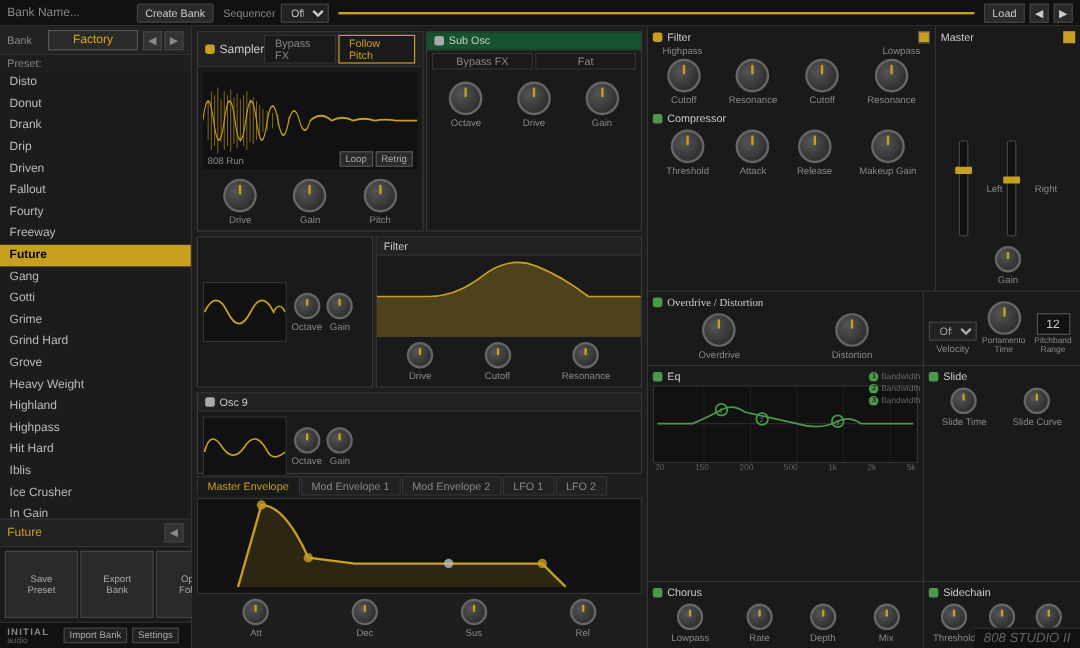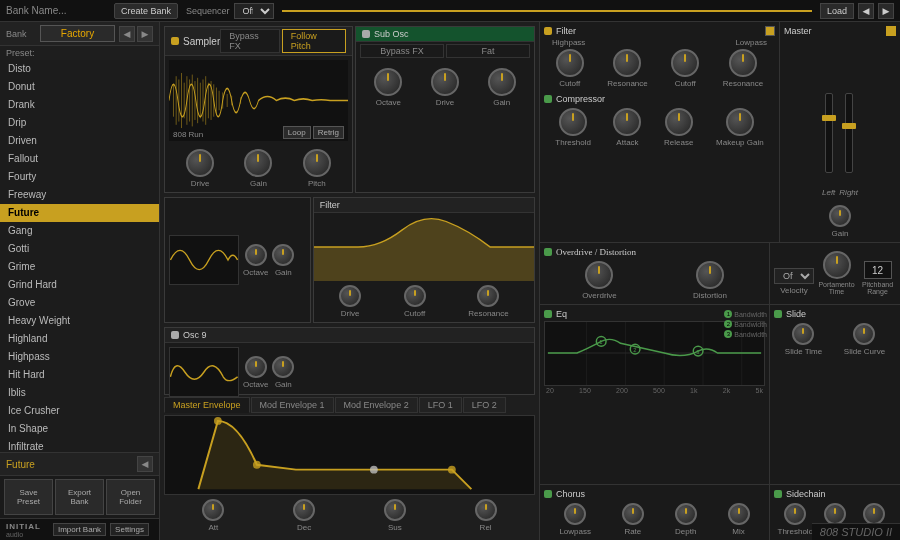--- a/index.html
+++ b/index.html
@@ -474,10 +474,9 @@
     }
     .fader-group {
       display: flex;
-      flex-direction: column;
+      flex-direction: row;
       align-items: center;
       gap: 15px;
-      font-style: italic;
     }
     .fader-track {
       width: 8px;

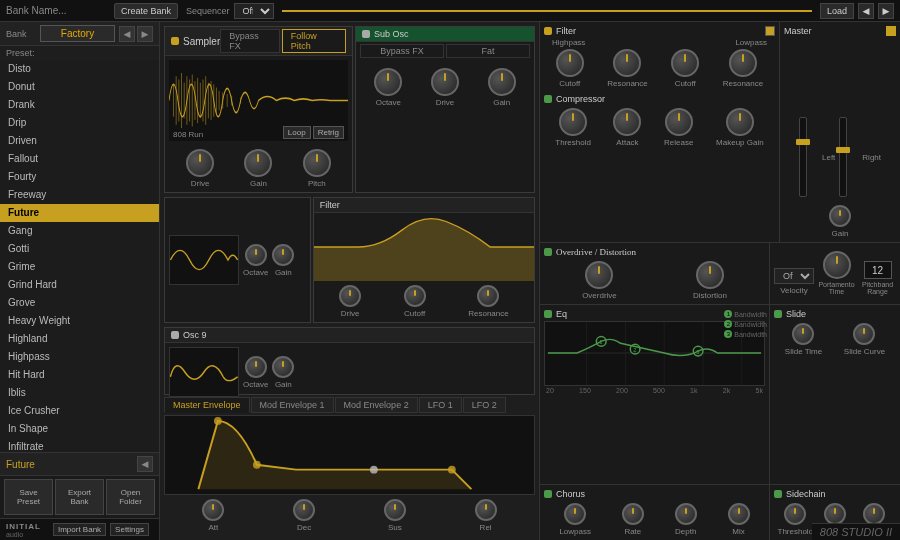--- a/index.html
+++ b/index.html
@@ -598,7 +598,7 @@
         <div class="preset-item">Hit Hard</div>
         <div class="preset-item">Iblis</div>
         <div class="preset-item">Ice Crusher</div>
-        <div class="preset-item">In Shape</div>
+        <div class="preset-item">In Gain</div>
         <div class="preset-item">Infiltrate</div>
         <div class="preset-item">Init</div>
       </div>

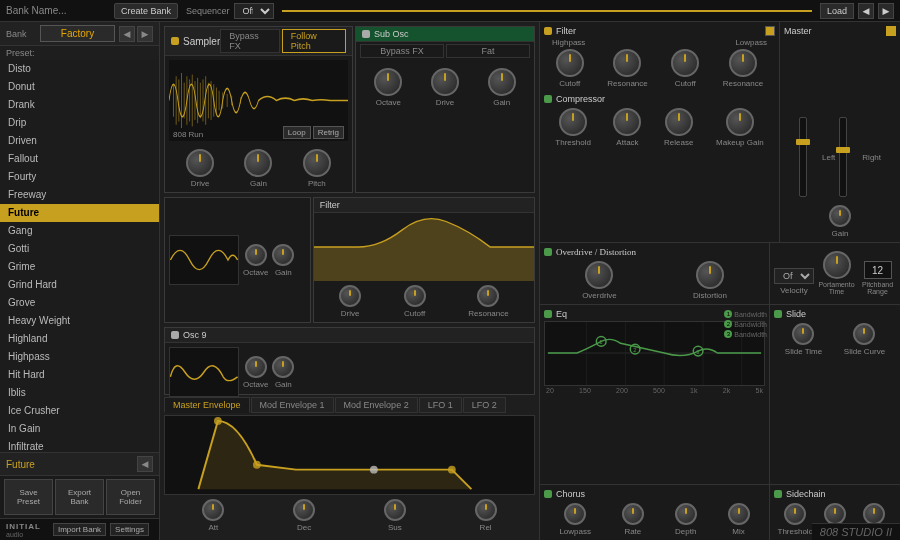--- a/index.html
+++ b/index.html
@@ -169,7 +169,7 @@
       border: 1px solid #444;
       color: #aaa;
       font-size: 8px;
-      padding: 8px;
+      padding: 18px;
       cursor: pointer;
       text-align: center;
     }

